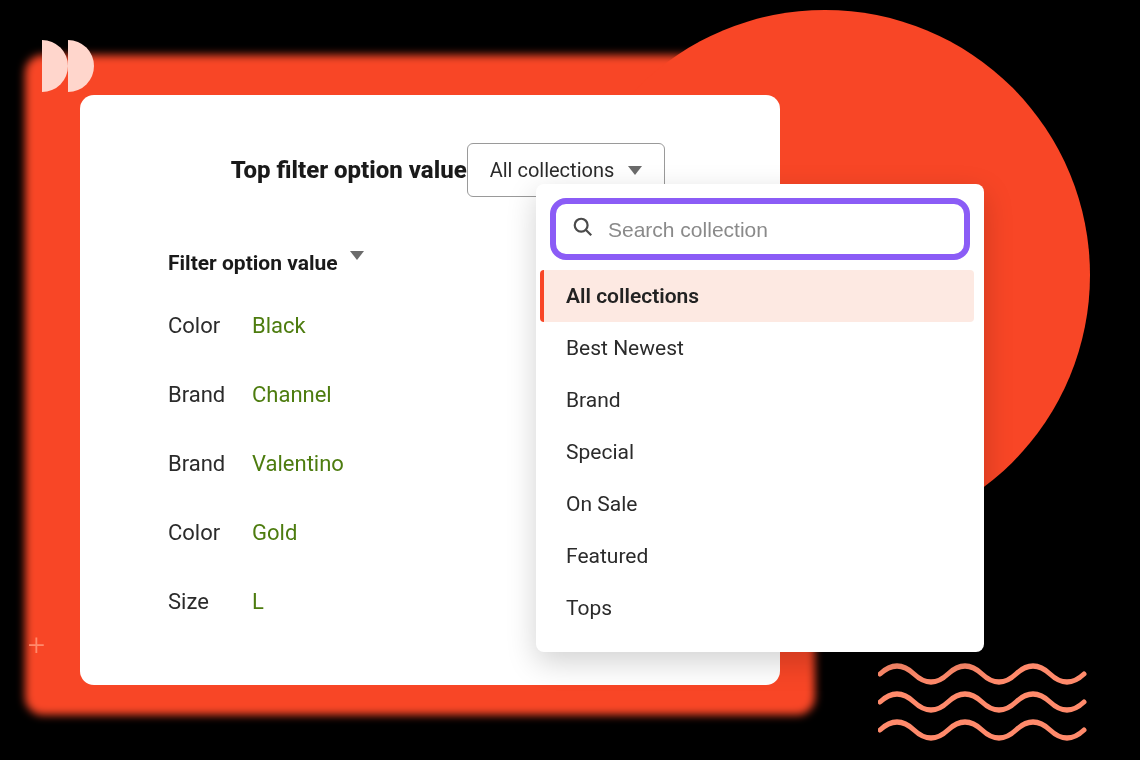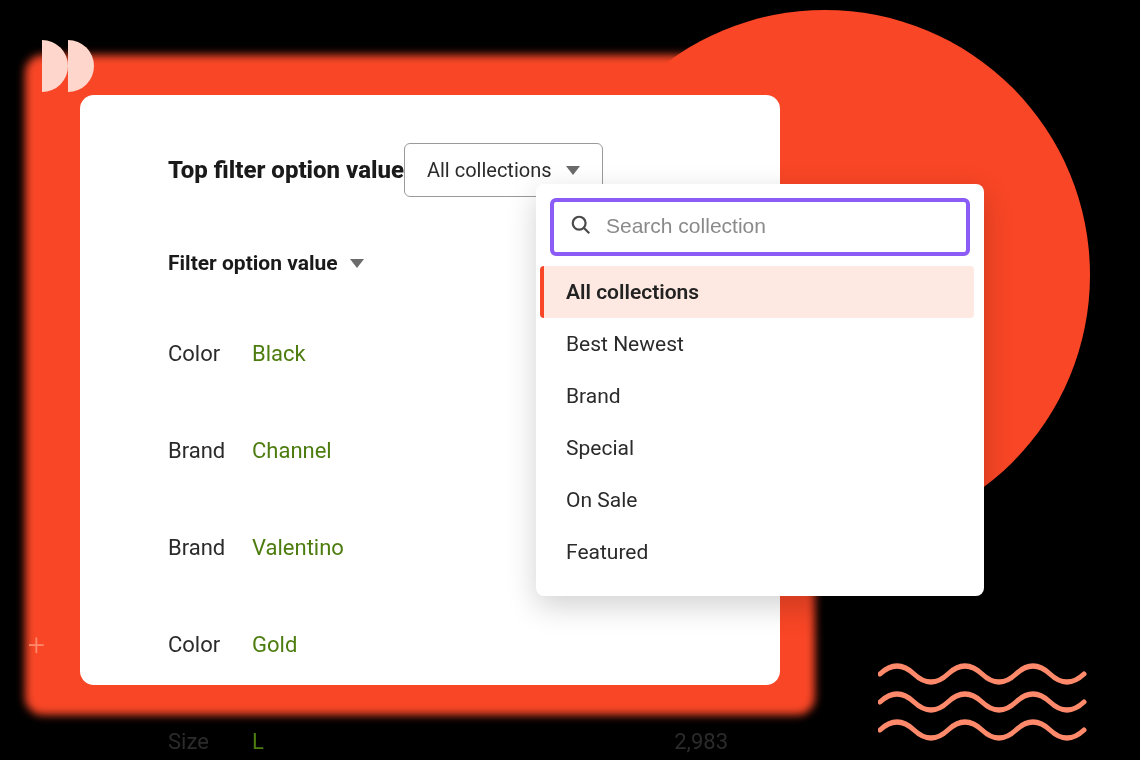--- a/index.html
+++ b/index.html
@@ -68,7 +68,7 @@
     }
     .card-header {
       display: flex;
-      justify-content: flex-start;
+      justify-content: center;
       align-items: center;
       margin-bottom: 54px;
     }

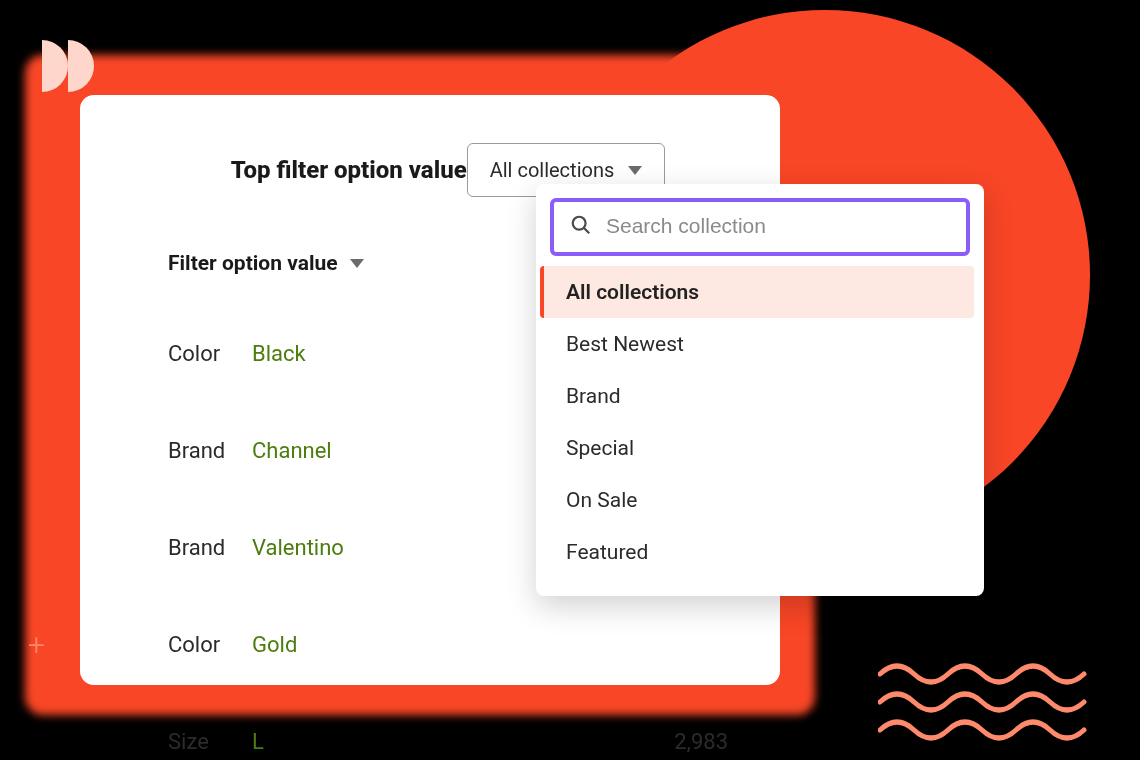--- a/index.html
+++ b/index.html
@@ -127,10 +127,10 @@
     }
     .search {
       display: flex;
-      align-items: flex-start;
+      align-items: flex-end;
       gap: 14px;
-      border: 4px solid #8b5cf6;
-      border-radius: 6px;
+      border: 6px solid #8b5cf6;
+      border-radius: 16px;
       padding: 12px 16px;
       margin: 0 4px 10px 4px;
     }

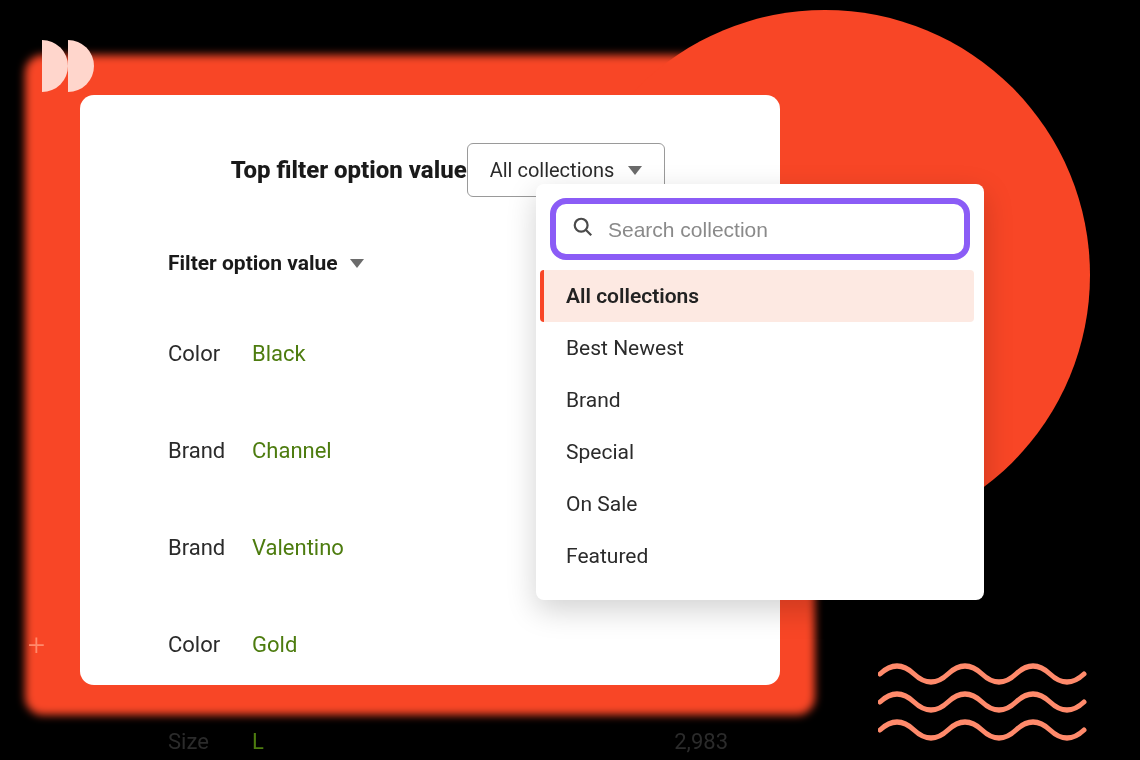--- a/index.html
+++ b/index.html
@@ -96,7 +96,6 @@
     }
     .col-header {
       display: inline-flex;
-      align-items: center;
       gap: 12px;
       font-size: 21px;
       font-weight: 700;

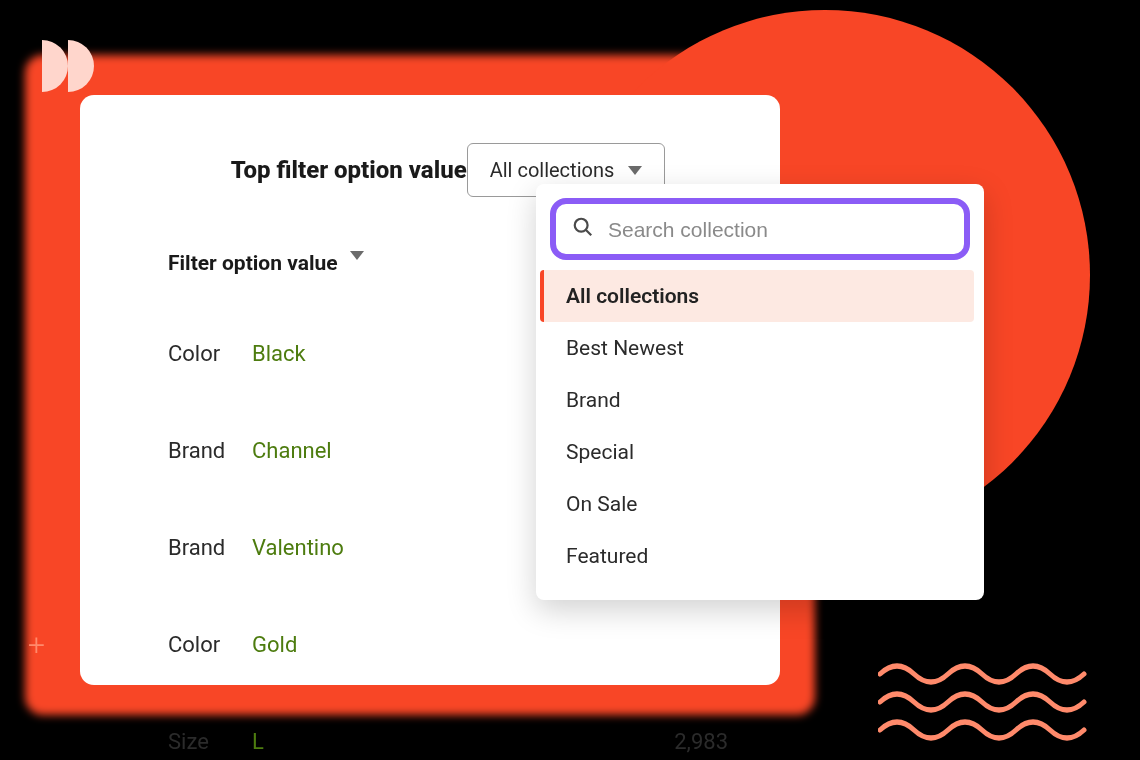--- a/index.html
+++ b/index.html
@@ -109,7 +109,6 @@
       align-items: baseline;
       font-size: 22px;
       color: #2b2b2b;
-      margin-top: 28px;
     }
     .row .key { width: 84px; }
     .row .val { color: #4d7c0f; font-weight: 400; }

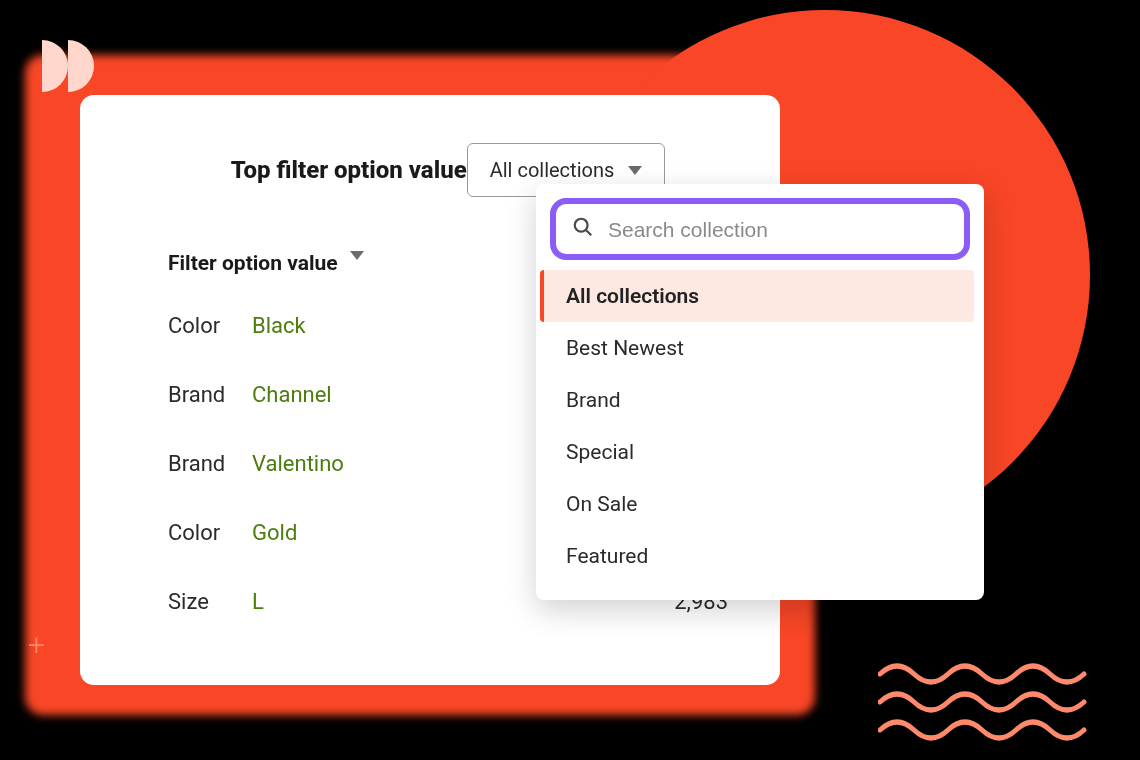--- a/index.html
+++ b/index.html
@@ -235,6 +235,7 @@
       <div class="menu-item">Special</div>
       <div class="menu-item">On Sale</div>
       <div class="menu-item">Featured</div>
+      <div class="menu-item">Tops</div>
     </div>
 </div>
 

